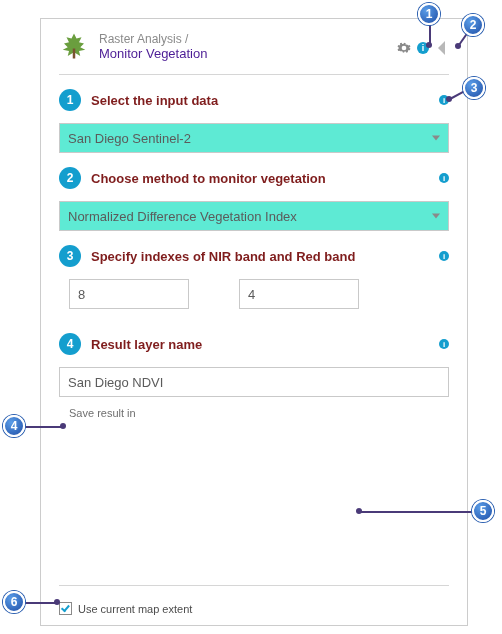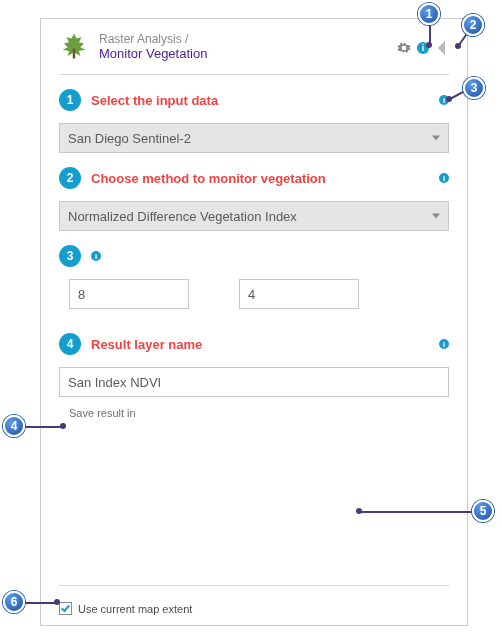--- a/index.html
+++ b/index.html
@@ -44,7 +44,7 @@
     display: flex; align-items: center; justify-content: center;
     font-size: 12px; font-weight: bold; margin-right: 10px; flex: 0 0 auto;
   }
-  .step-title { flex: 1 1 auto; font-size: 13px; color: #ef4444; font-weight: 600; }
+  .step-title { flex: 1 1 auto; font-size: 13px; color: #7f1d1d; font-weight: 600; }
   .step-info {
     width: 10px; height: 10px; border-radius: 50%;
     background: #149ece; color: #fff; font-size: 8px;

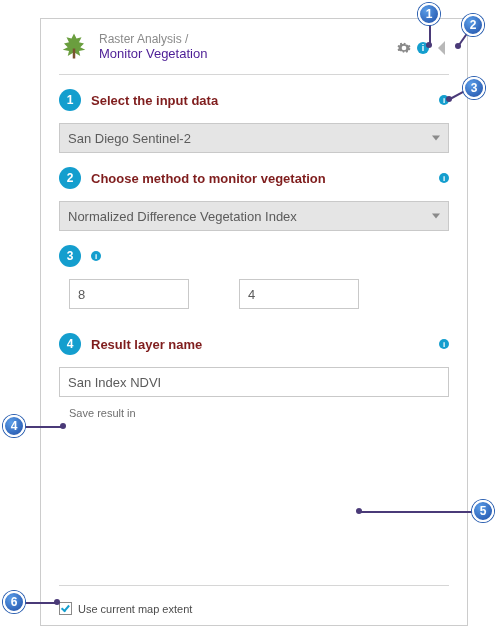--- a/index.html
+++ b/index.html
@@ -54,7 +54,7 @@
   .select {
     width: 100%; height: 30px; border: 1px solid #c9c9c9;
     display: flex; align-items: center; padding: 0 8px;
-    color: #5b5b5b; font-size: 13px; background: #e5e5e5; cursor: pointer;
+    color: #5b5b5b; font-size: 13px; background: #5eead4; cursor: pointer;
     position: relative;
   }
   .select .caret {

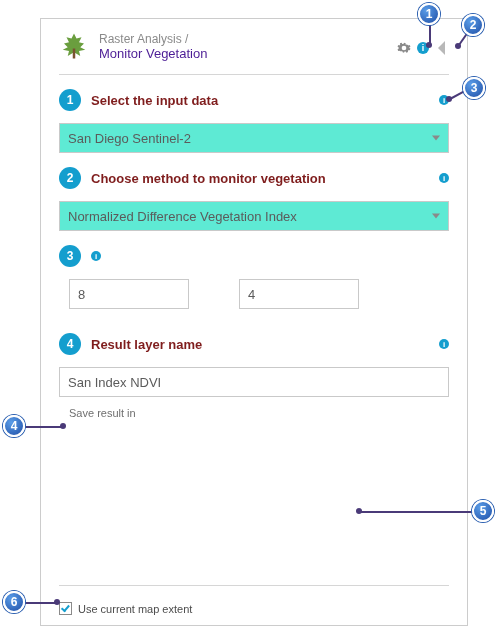--- a/index.html
+++ b/index.html
@@ -178,6 +178,7 @@
   <div class="step">
     <div class="step-head">
       <div class="step-num">3</div>
+      <div class="step-title">Specify indexes of NIR band and Red band</div>
       <div class="step-info">i</div>
     </div>
     <div class="band-row">

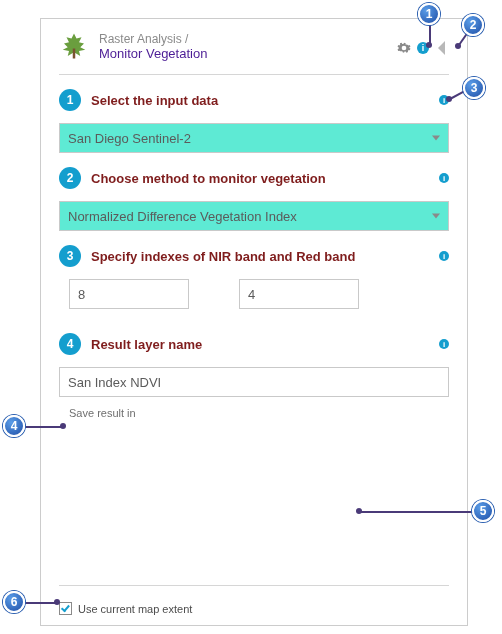--- a/index.html
+++ b/index.html
@@ -198,7 +198,7 @@
       <div class="step-info">i</div>
     </div>
     <div class="text-input">
-      <span>San Index NDVI</span>
+      <span>San Diego NDVI</span>
     </div>
     <div class="save-row">
       <span class="save-label">Save result in</span>

